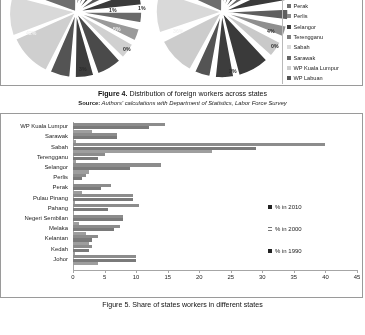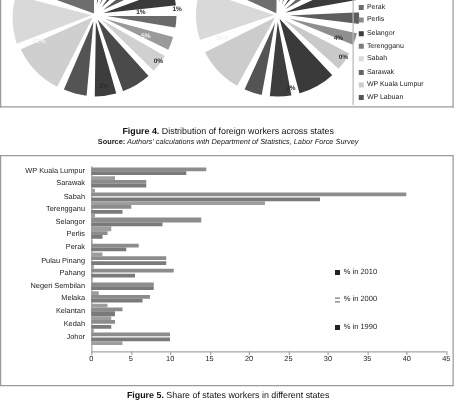--- a/index.html
+++ b/index.html
@@ -19,7 +19,7 @@
   .lg4-item{display:flex;align-items:center;height:10.3px;font-size:5.6px;color:#1d1d1d;white-space:nowrap;}
   .lg4-sw{width:4px;height:4px;margin-right:2.5px;flex:0 0 auto;}
 
-  .cap{text-align:center;margin-top:15px;}
+  .cap{text-align:center;margin-top:4px;}
   .cap .t{font-size:7.1px;line-height:9px;color:#111;}
   .cap .t b{font-weight:bold;}
   .cap .s{font-size:5.9px;line-height:8px;font-style:italic;color:#222;}

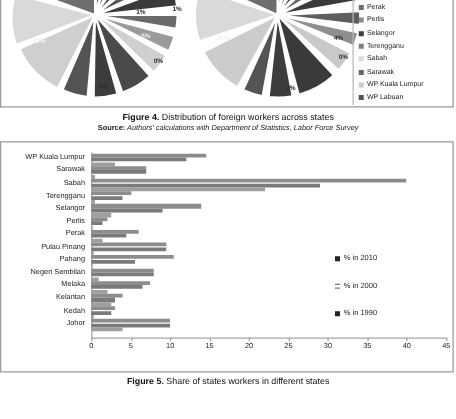--- a/index.html
+++ b/index.html
@@ -50,7 +50,7 @@
 
   .cap5{text-align:center;margin-top:3px;}
   .cap5 .t{font-size:7.1px;line-height:9px;color:#111;}
-  .cap5 .t b{font-weight:bold;}
+  .cap5 .t b{font-weight:normal;}
 </style>
 </head>
 <body>

